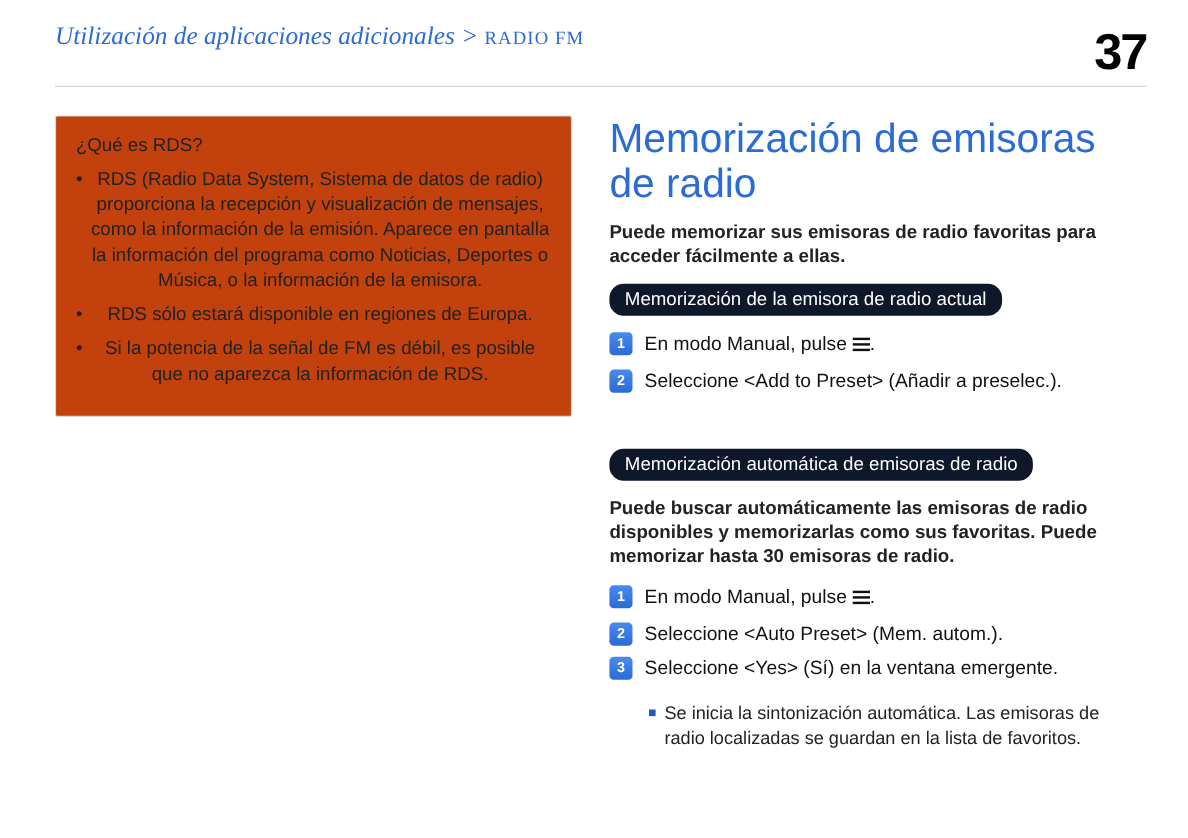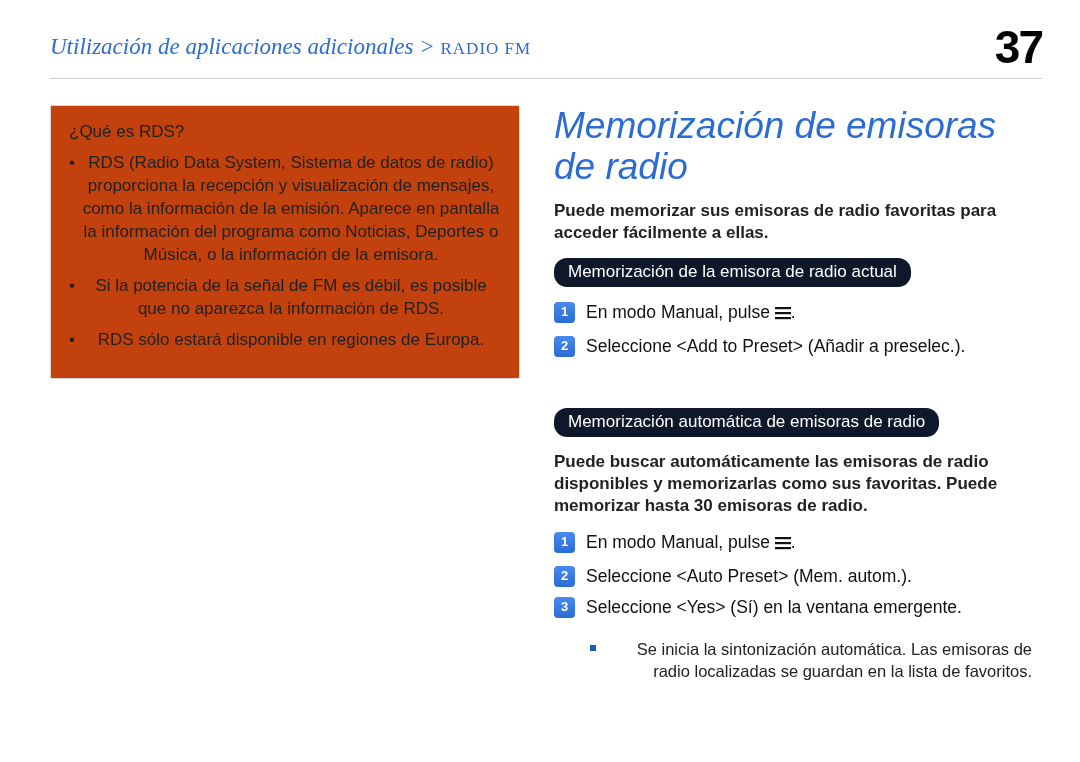--- a/index.html
+++ b/index.html
@@ -5,7 +5,7 @@
   * { box-sizing: border-box; margin: 0; padding: 0; }
   html, body { width: 1080px; height: 762px; font-family: Arial, Helvetica, sans-serif; background: #fff; }
   .page { position: relative; width: 1080px; height: 762px; padding: 20px 38px 20px 50px; }
-  .header-row { display: flex; justify-content: space-between; align-items: center; border-bottom: 1px solid #d0d0d0; padding-bottom: 4px; margin-bottom: 26px; }
+  .header-row { display: flex; justify-content: space-between; align-items: flex-start; border-bottom: 1px solid #d0d0d0; padding-bottom: 4px; margin-bottom: 26px; }
   .breadcrumb { font-family: Georgia, "Times New Roman", serif; font-style: italic; font-size: 23px; color: #2a6bd4; }
   .breadcrumb .sub { font-style: normal; font-size: 17px; letter-spacing: 1px; font-variant: small-caps; color: #2a6bd4; }
   .page-no { font-family: Arial, sans-serif; font-size: 46px; color: #000000; font-weight: 700; letter-spacing: -2px; }

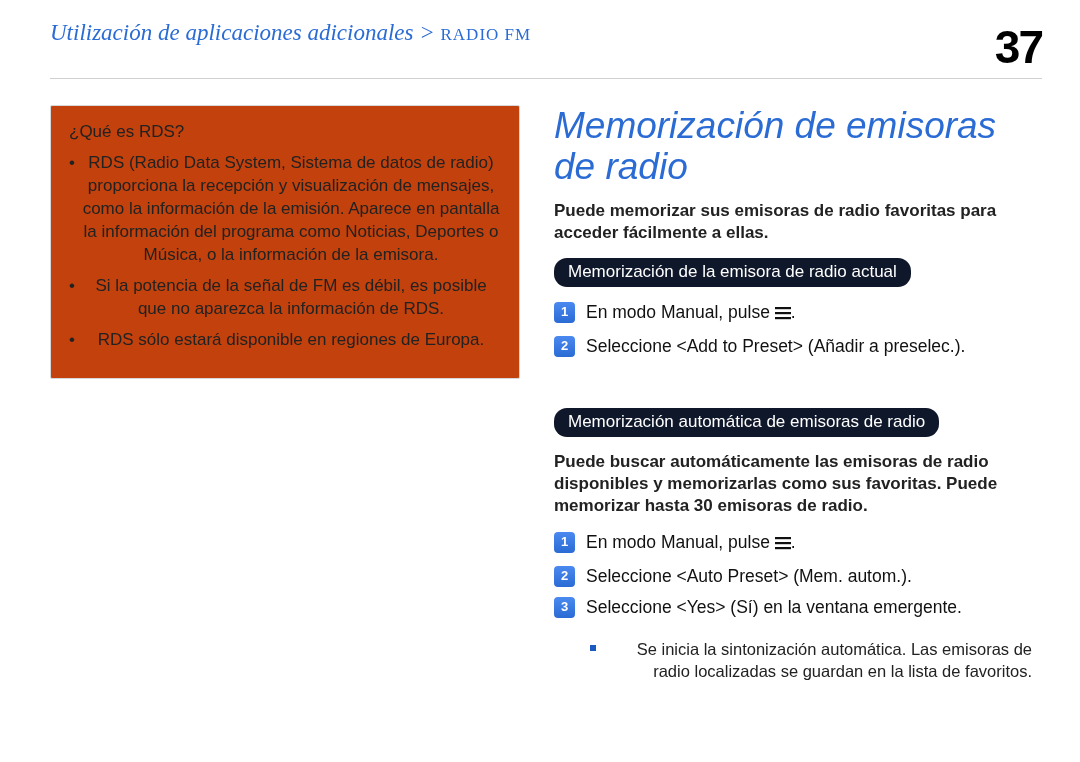--- a/index.html
+++ b/index.html
@@ -17,7 +17,7 @@
   .box ul { list-style: none; padding: 0; }
   .box li { font-size: 17px; line-height: 1.35; color: #222; padding-left: 12px; position: relative; margin-bottom: 8px; text-align: center; }
   .box li::before { content: "•"; position: absolute; left: 0; top: 0; color: #222; }
-  .section-title { font-size: 37px; line-height: 1.12; color: #2a6bd4; font-weight: 400; margin-bottom: 12px; font-style: italic; }
+  .section-title { font-size: 37px; line-height: 1.12; color: #2a6bd4; font-weight: 400; margin-bottom: 12px; }
   .body-text { font-size: 17px; line-height: 1.3; color: #222; margin-bottom: 14px; font-weight: bold; }
   .pill { display: inline-block; background: #0f172a; color: #fff; font-size: 17px; padding: 4px 14px 5px 14px; border-radius: 13px; margin-bottom: 14px; }
   .steps { list-style: none; padding: 0; margin-bottom: 20px; }

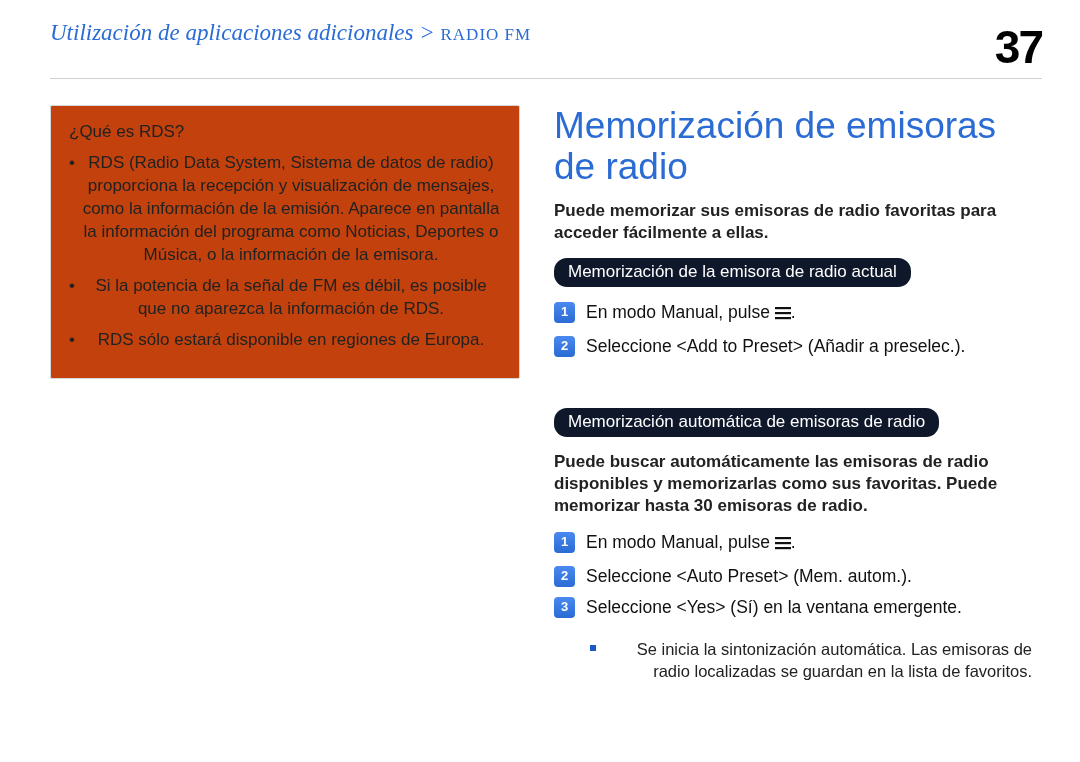--- a/index.html
+++ b/index.html
@@ -49,8 +49,8 @@
         <div class="box-title">¿Qué es RDS?</div>
         <ul>
           <li>RDS (Radio Data System, Sistema de datos de radio) proporciona la recepción y visualización de mensajes, como la información de la emisión. Aparece en pantalla la información del programa como Noticias, Deportes o Música, o la información de la emisora.</li>
+          <li>RDS sólo estará disponible en regiones de Europa.</li>
           <li>Si la potencia de la señal de FM es débil, es posible que no aparezca la información de RDS.</li>
-          <li>RDS sólo estará disponible en regiones de Europa.</li>
         </ul>
       </div>
     </div>

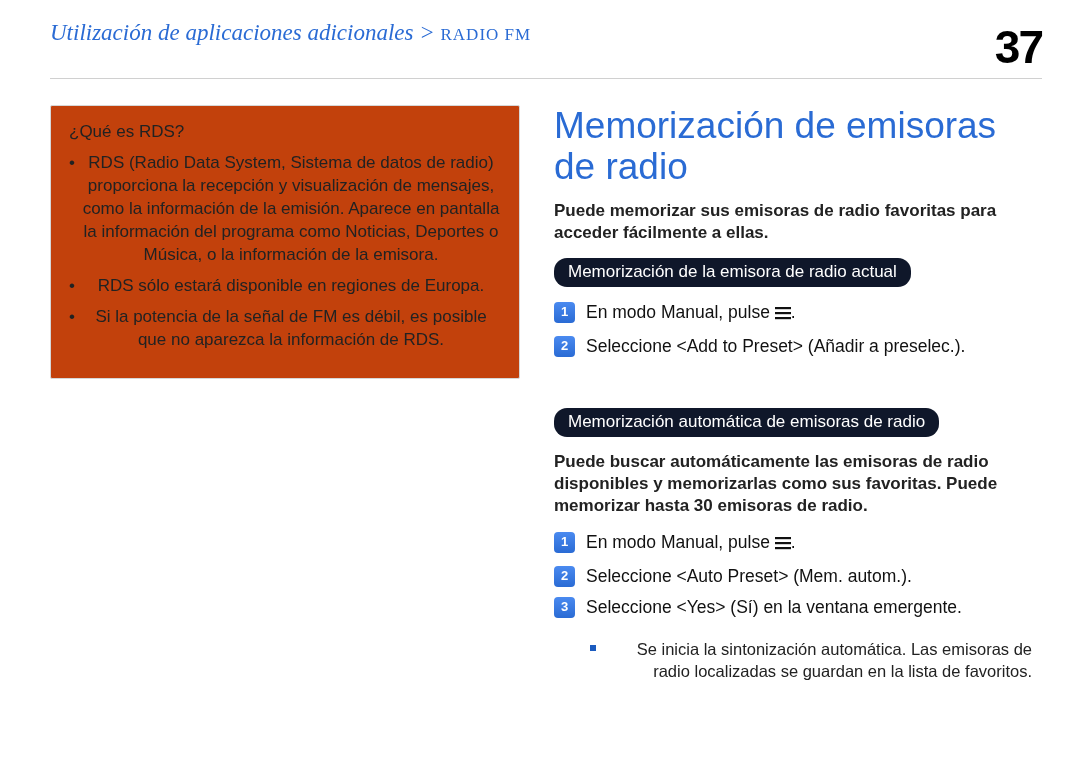--- a/index.html
+++ b/index.html
@@ -25,7 +25,7 @@
   .num-badge { flex: 0 0 auto; width: 21px; height: 21px; border-radius: 4px; background: linear-gradient(#4a8af0, #2a6bd4); color: #fff; font-size: 13px; font-weight: bold; display: inline-flex; align-items: center; justify-content: center; margin-top: 1px; }
   .menu-icon { display: inline-block; vertical-align: -2px; }
   .note-list { list-style: none; padding: 0; }
-  .note-list li { font-size: 16.5px; line-height: 1.3; color: #222; padding-left: 50px; position: relative; text-align: right; }
+  .note-list li { font-size: 16.5px; line-height: 1.3; color: #222; padding-left: 50px; position: relative; }
   .note-list li .bullet-sq { position: absolute; left: 36px; top: 6px; width: 6px; height: 6px; background: #1b5bbf; }
 </style>
 </head>

